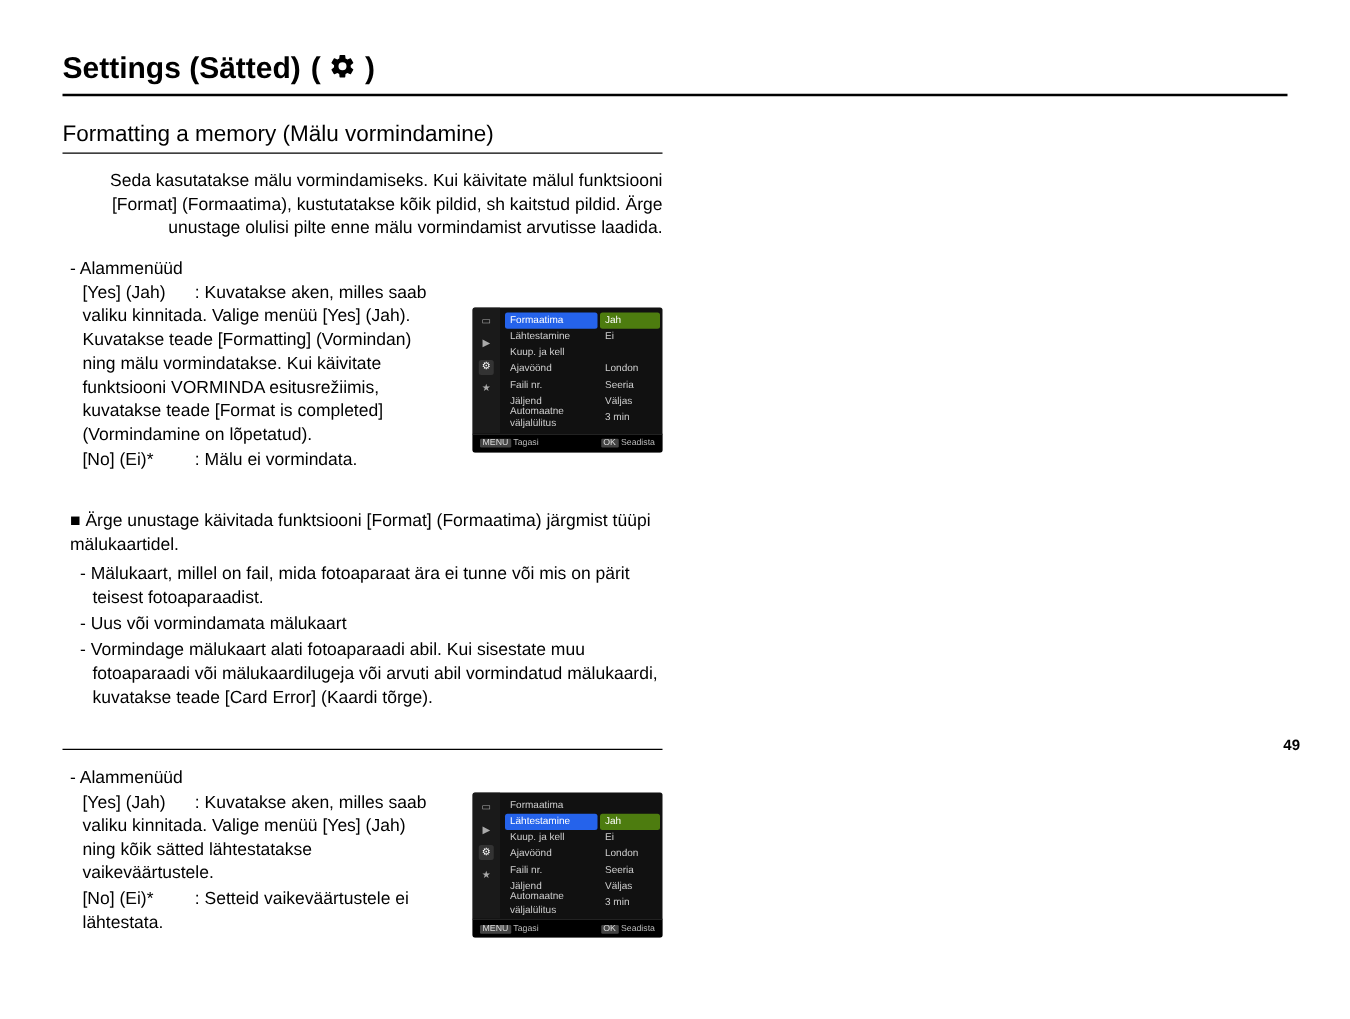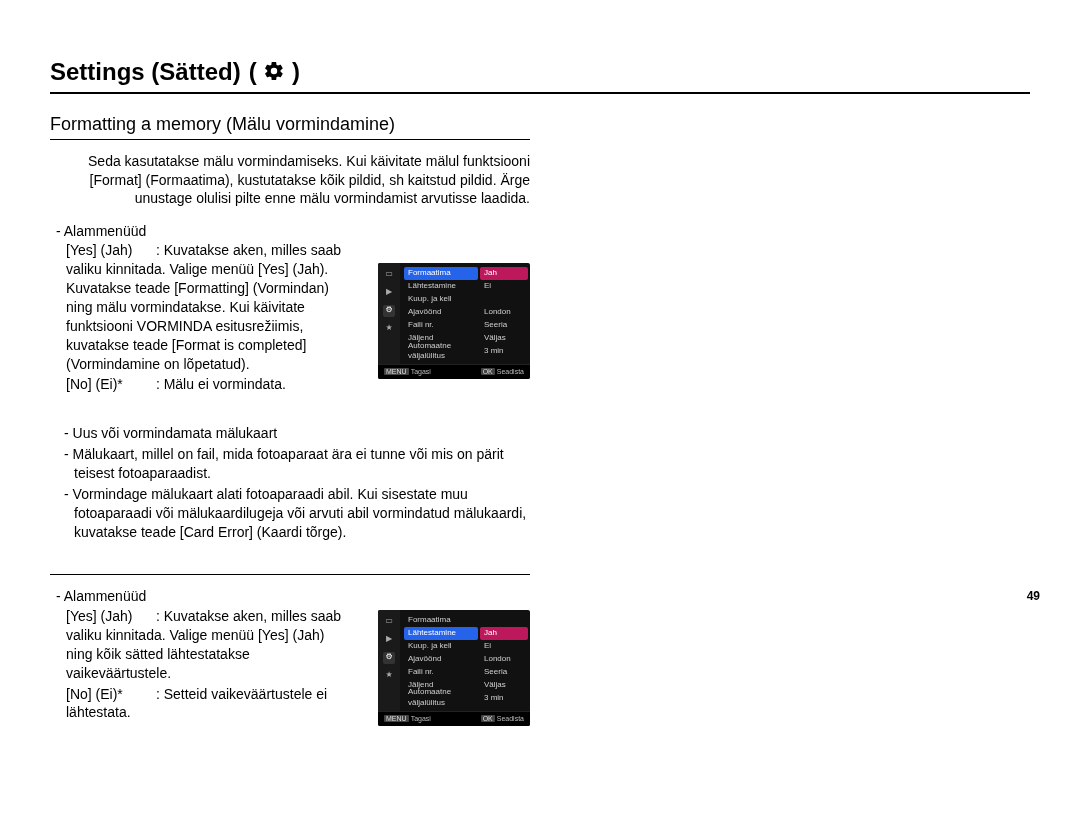--- a/index.html
+++ b/index.html
@@ -15,7 +15,7 @@
   }
   .page {
     box-sizing: border-box;
-    padding: 56px 50px 30px 50px;
+    padding: 39px 50px 30px 50px;
     width: 1080px;
     height: 632px;
     position: relative;

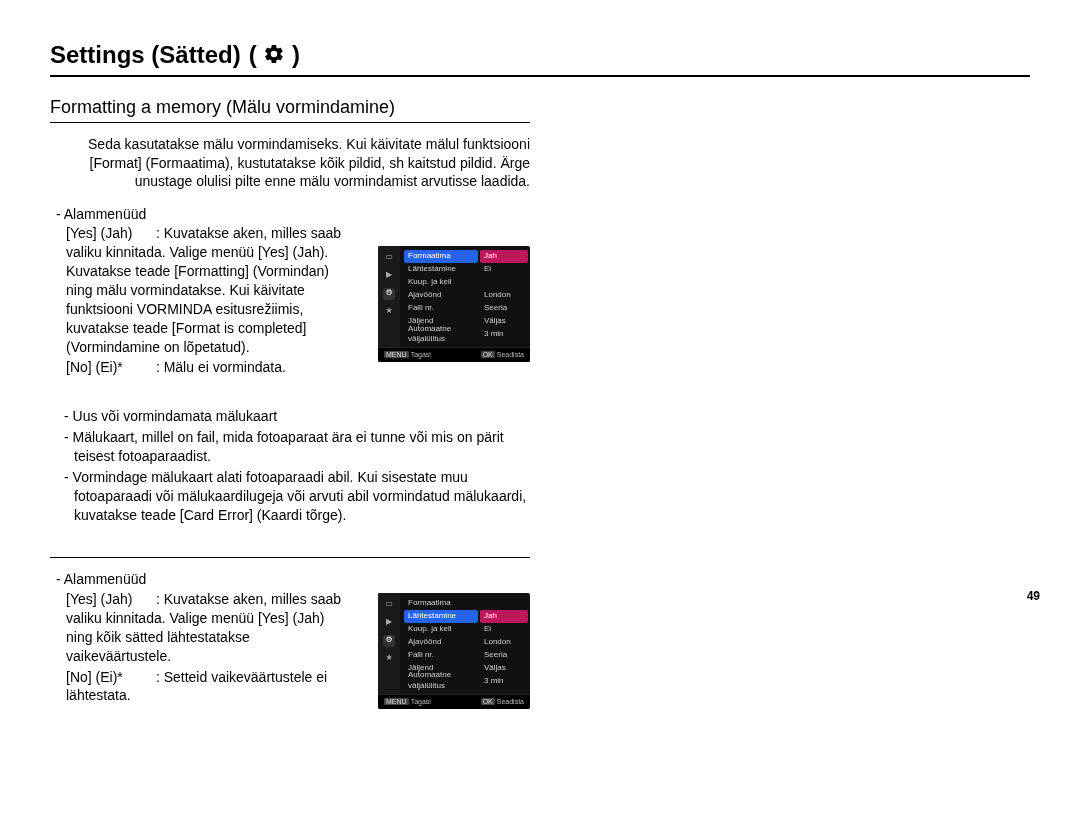--- a/index.html
+++ b/index.html
@@ -169,7 +169,7 @@
     padding-left: 4px;
   }
   .mini-right .row.hi {
-    background: #be185d;
+    background: #4d7c0f;
     color: #fff;
     border-radius: 2px;
   }

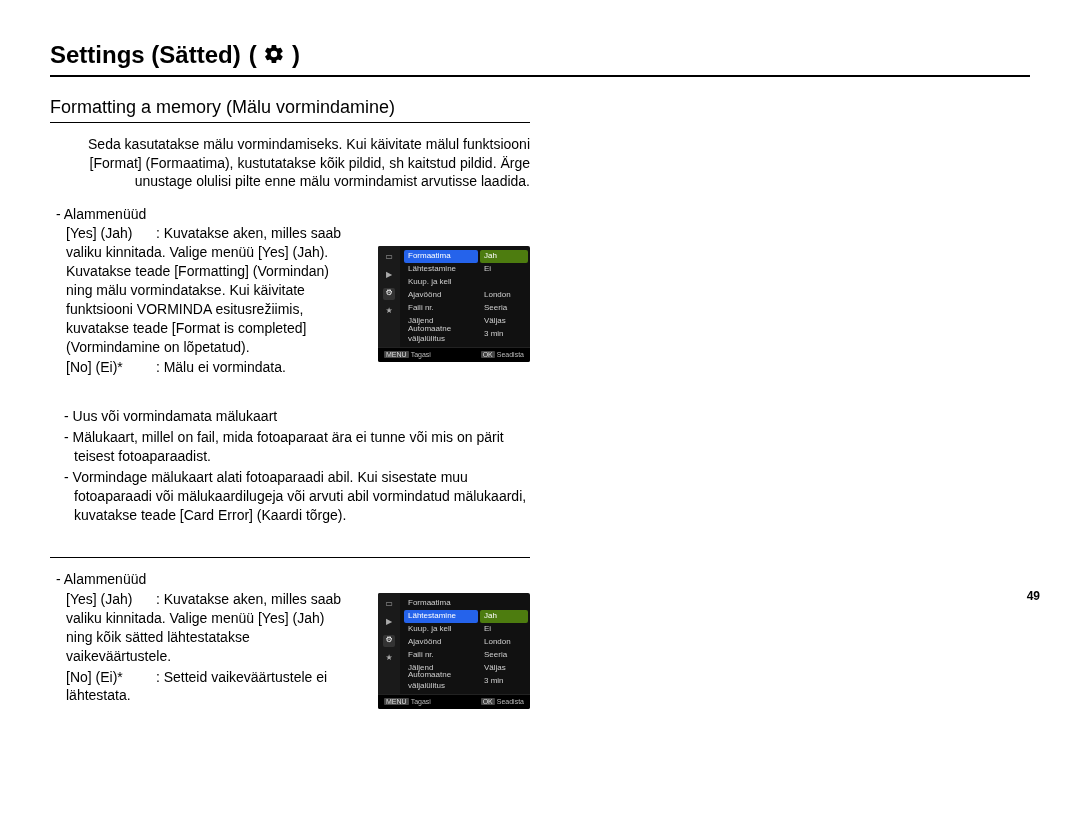--- a/index.html
+++ b/index.html
@@ -260,6 +260,7 @@
     </div>
 
     <div class="note-block">
+      <span class="note-lead">■ Ärge unustage käivitada funktsiooni [Format] (Formaatima) järgmist tüüpi mälukaartidel.</span>
       <ul>
             <li>Uus või vormindamata mälukaart</li>
             <li>Mälukaart, millel on fail, mida fotoaparaat ära ei tunne või mis on pärit teisest fotoaparaadist.</li>

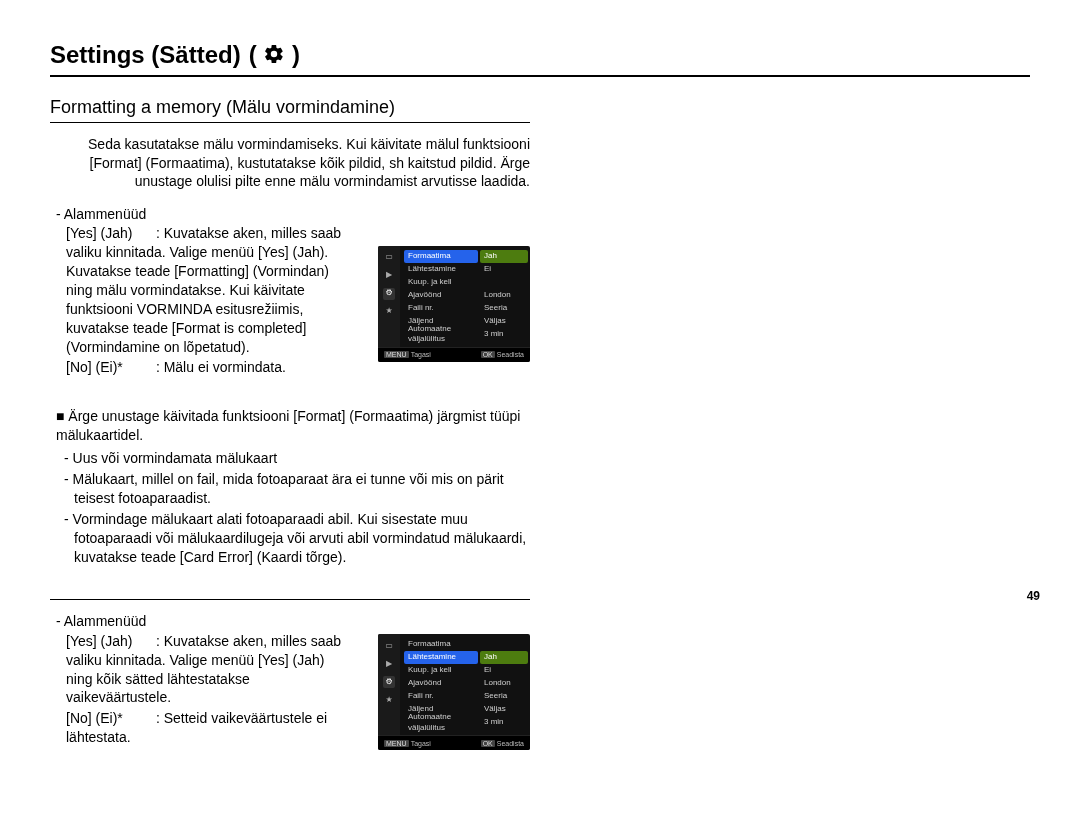--- a/index.html
+++ b/index.html
@@ -262,8 +262,8 @@
     <div class="note-block">
       <span class="note-lead">■ Ärge unustage käivitada funktsiooni [Format] (Formaatima) järgmist tüüpi mälukaartidel.</span>
       <ul>
+            <li>Mälukaart, millel on fail, mida fotoaparaat ära ei tunne või mis on pärit teisest fotoaparaadist.</li>
             <li>Uus või vormindamata mälukaart</li>
-            <li>Mälukaart, millel on fail, mida fotoaparaat ära ei tunne või mis on pärit teisest fotoaparaadist.</li>
             <li>Vormindage mälukaart alati fotoaparaadi abil. Kui sisestate muu fotoaparaadi või mälukaardilugeja või arvuti abil vormindatud mälukaardi, kuvatakse teade [Card Error] (Kaardi tõrge).</li>
           </ul>
     </div>

